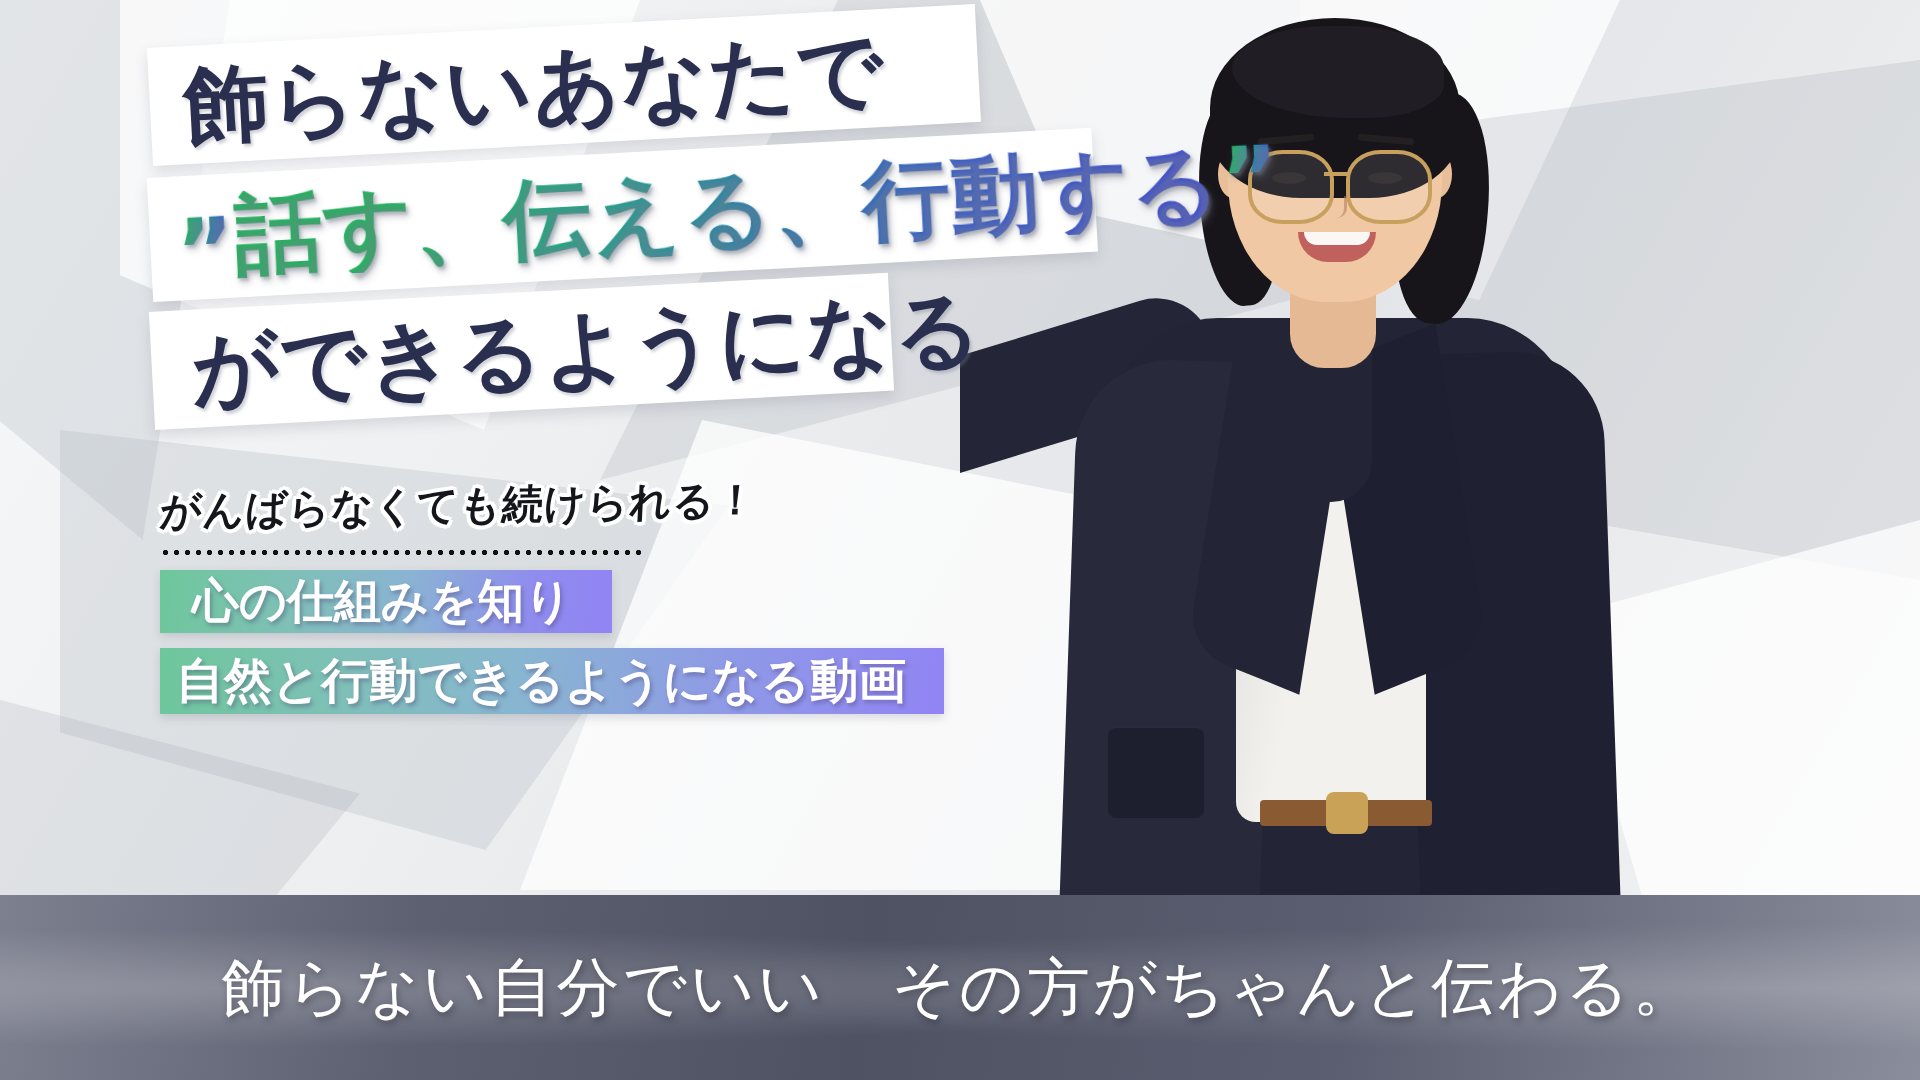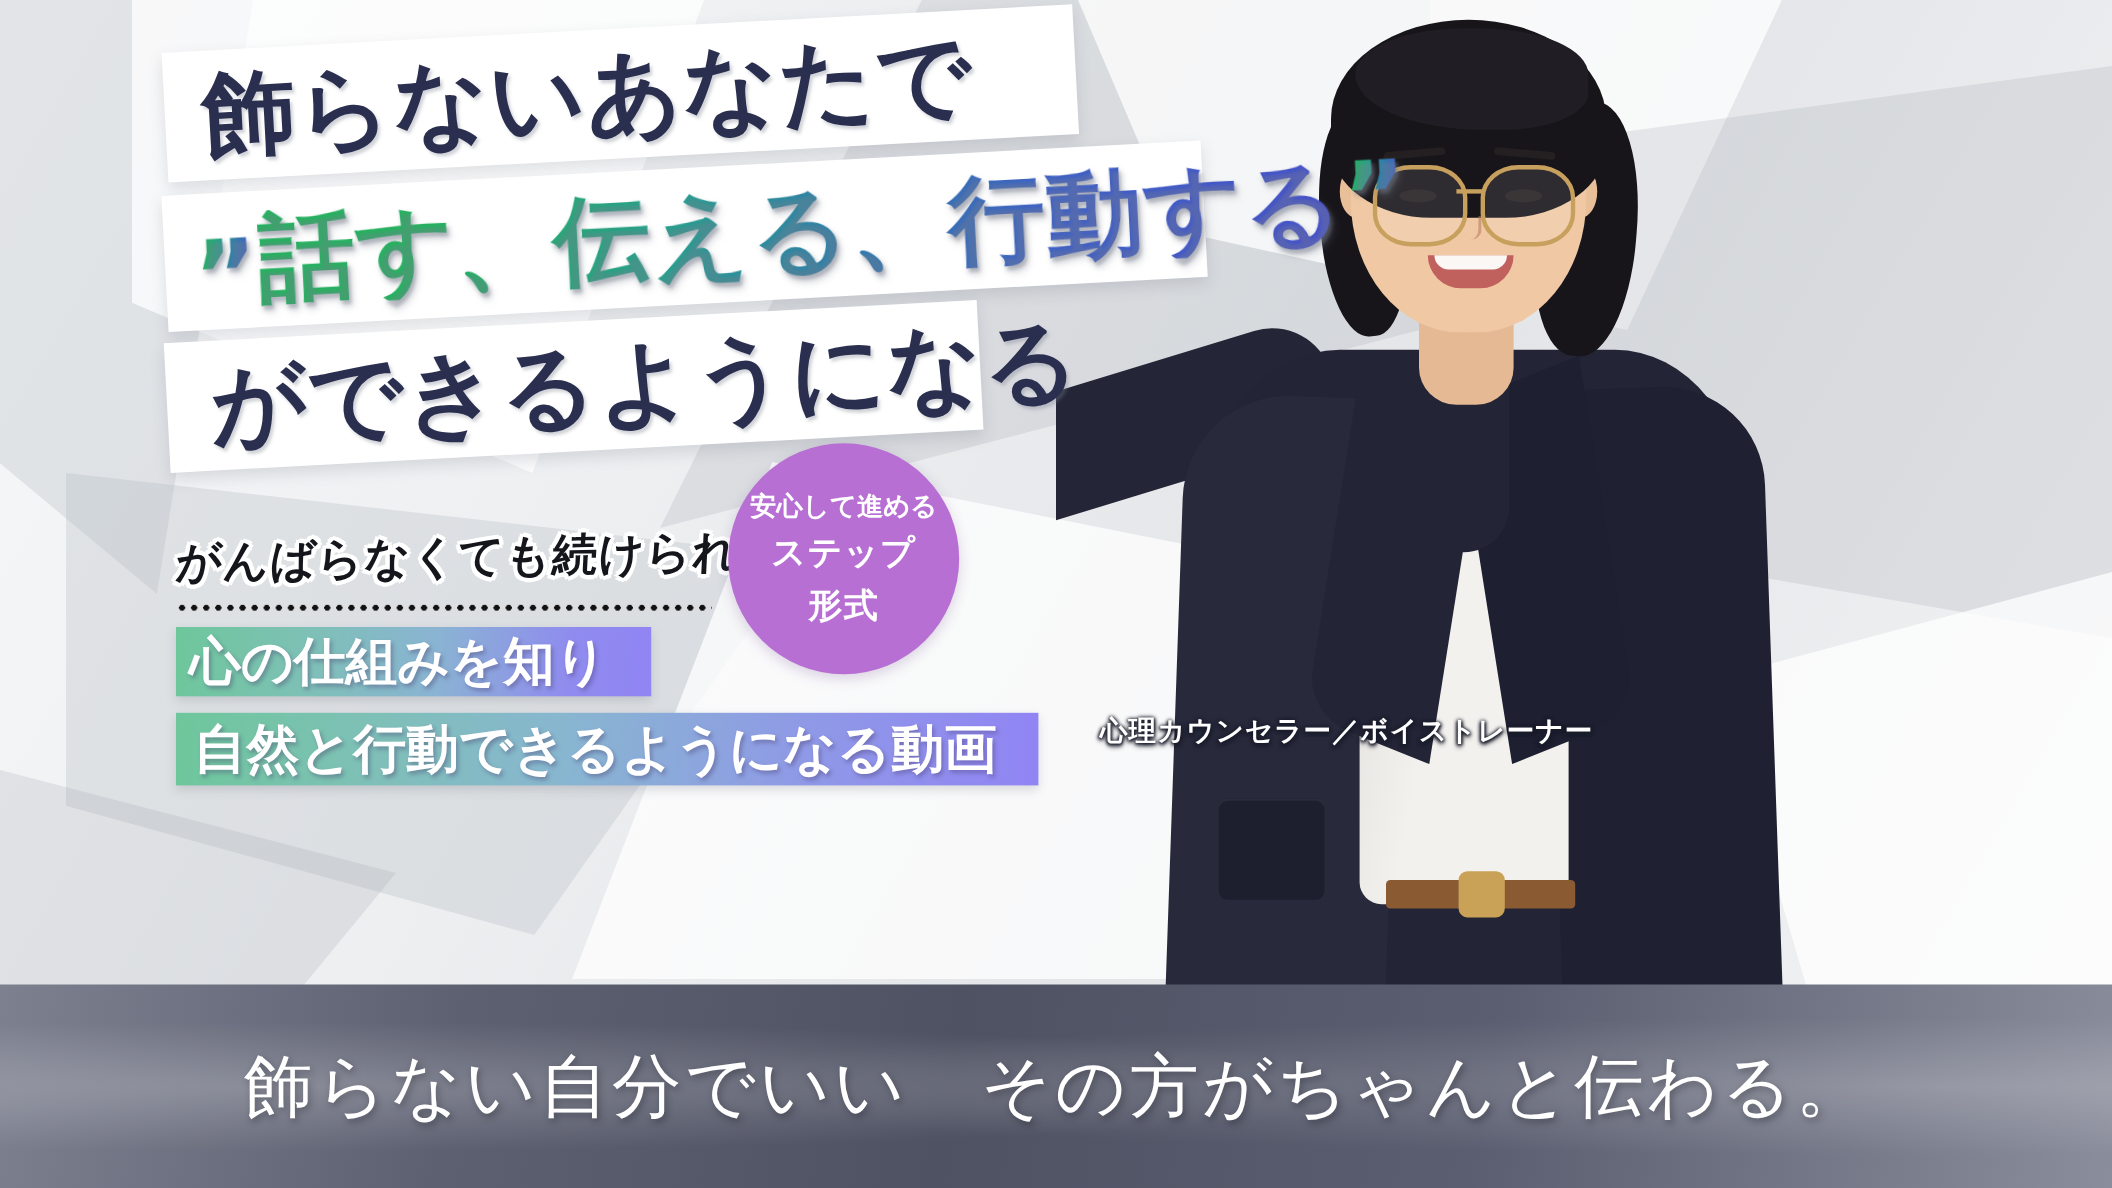--- a/index.html
+++ b/index.html
@@ -261,11 +261,6 @@
     <span>自然と行動できるようになる動画</span>
   </div>
 
-  <div id="badge">
-    <div class="bd-top">安心して進める</div>
-    <div class="bd-mid">ステップ</div>
-    <div class="bd-bot">形式</div>
-  </div>
 
   <div id="nameblk">
     <div id="nm-title">心理カウンセラー／ボイストレーナー</div>

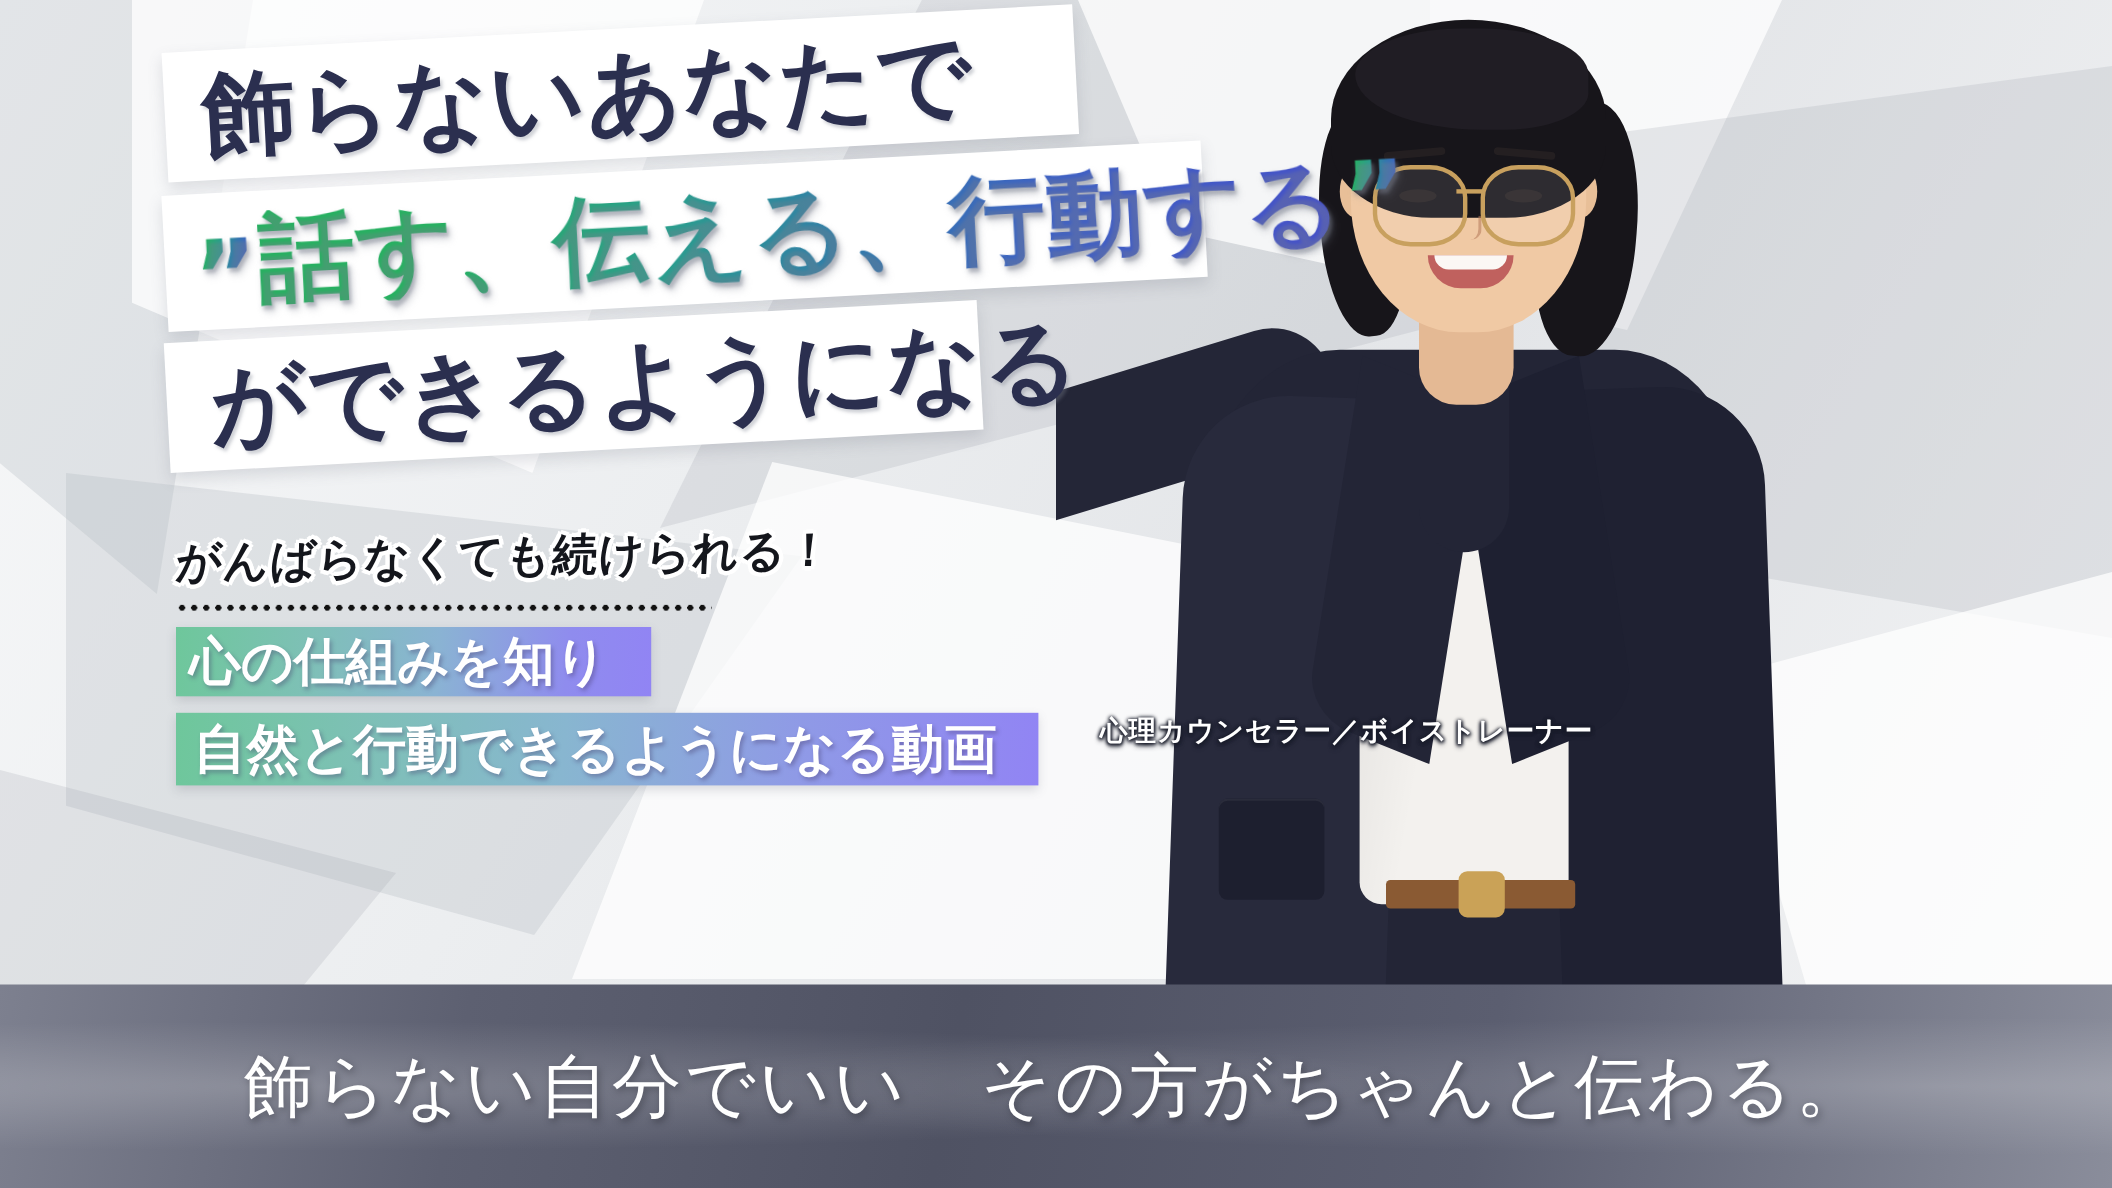--- a/index.html
+++ b/index.html
@@ -81,7 +81,7 @@
     font-weight:700;color:#ffffff;white-space:nowrap;
     text-shadow:2px 3px 4px rgba(70,60,110,.40);
   }
-  #gbar1{left:160px;top:570px;width:420px;height:63px;padding-left:12px;
+  #gbar1{left:160px;top:570px;width:420px;height:63px;padding-left:32px;
     background:linear-gradient(95deg,#6ec79b 0%,#7ec0b6 28%,#8ab3d3 55%,#8f8cee 82%,#9184f4 100%);}
   #gbar1 span{font-size:47px;}
   #gbar2{left:160px;top:648px;width:768px;height:66px;padding-left:16px;

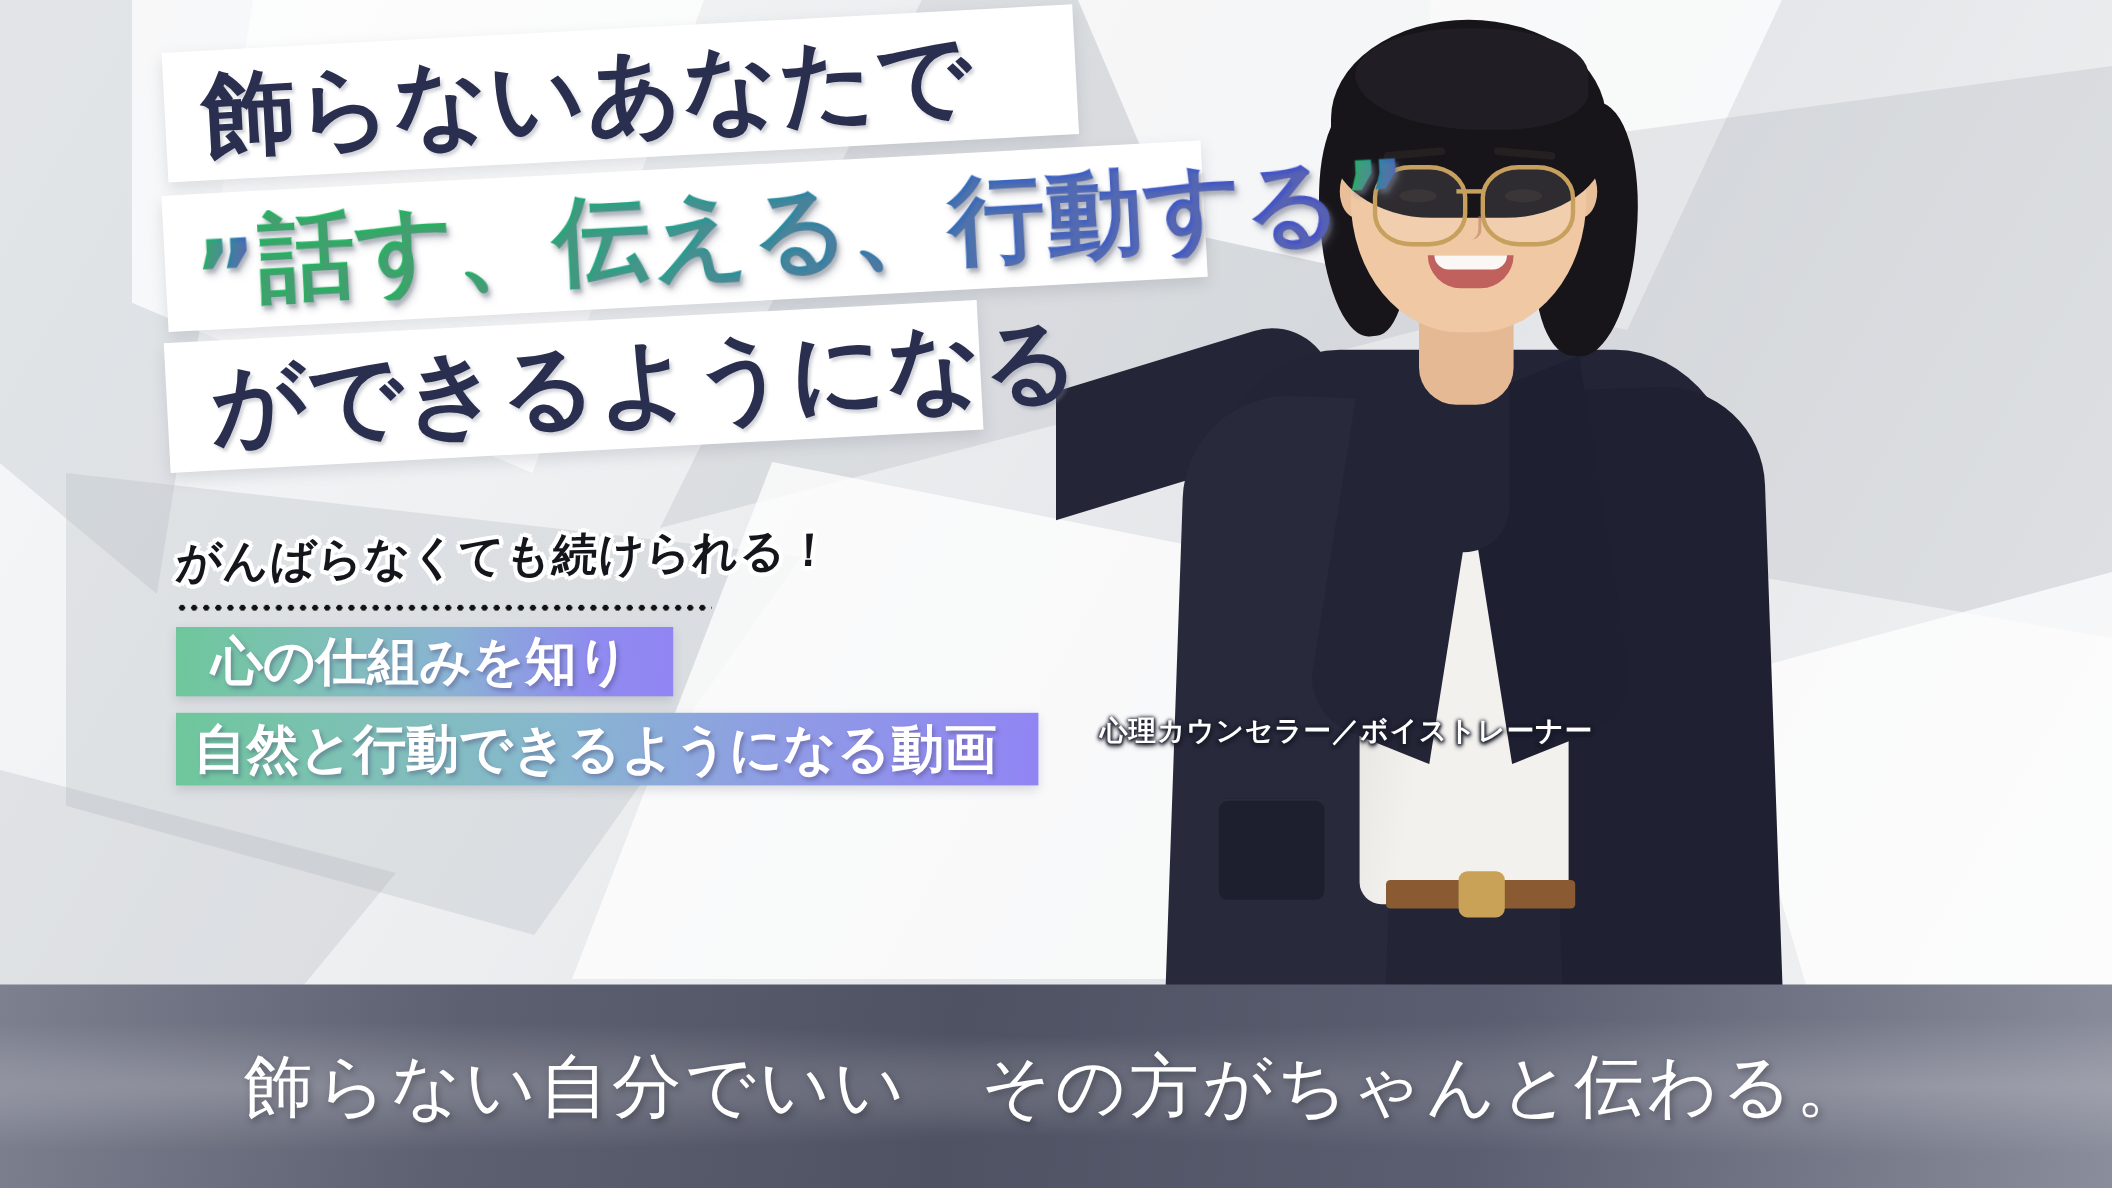--- a/index.html
+++ b/index.html
@@ -263,7 +263,6 @@
 
 
   <div id="nameblk">
-    <div id="nm-title">心理カウンセラー／ボイストレーナー</div>
   </div>
 
   <div id="footer">

